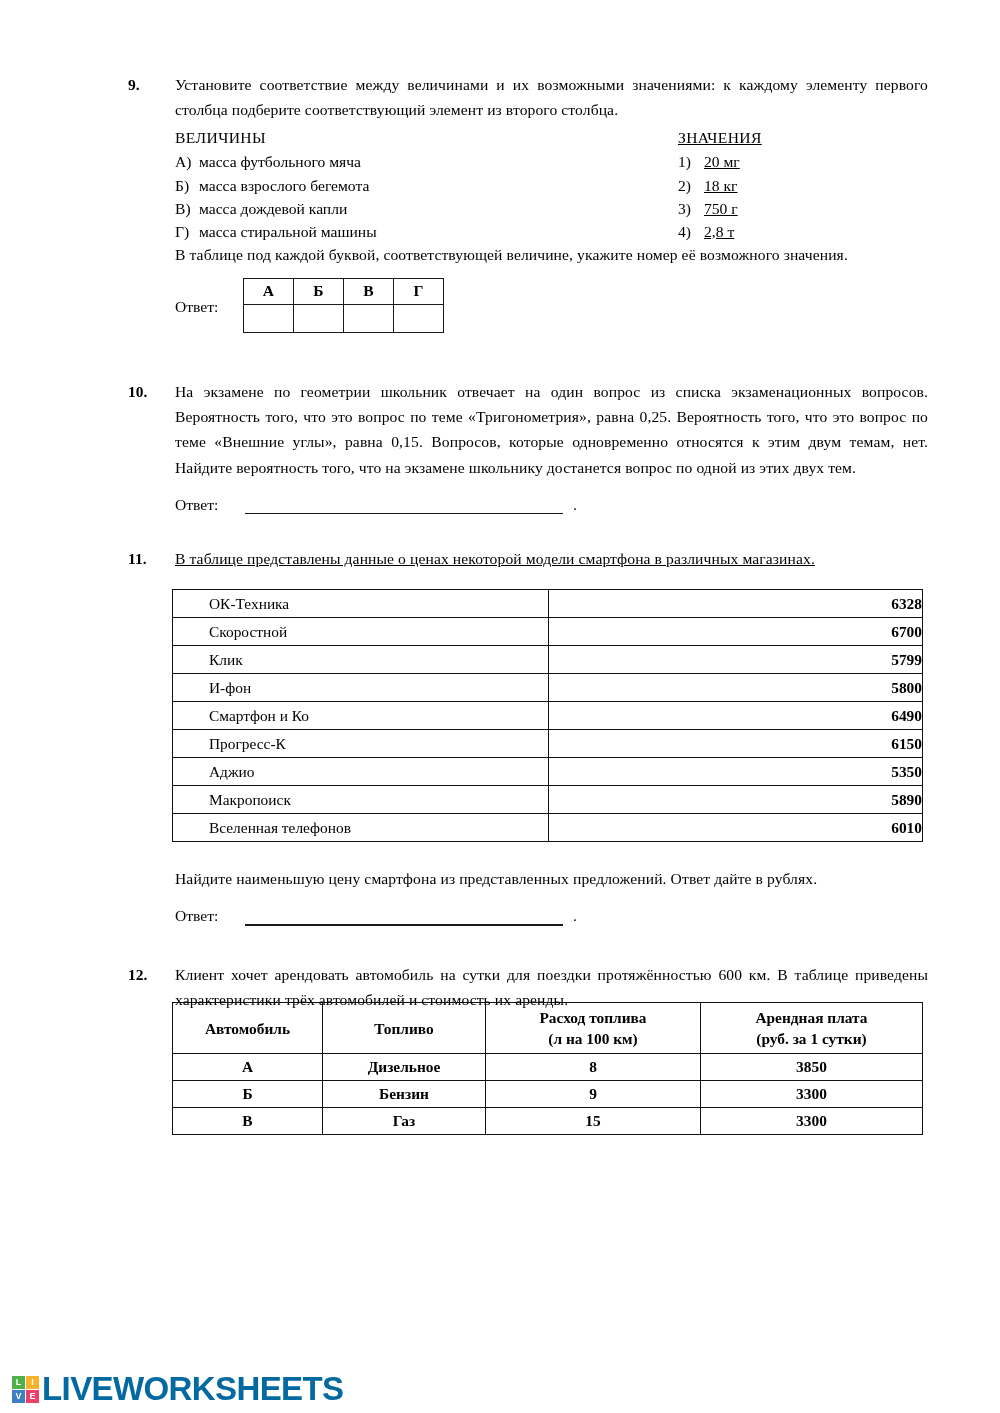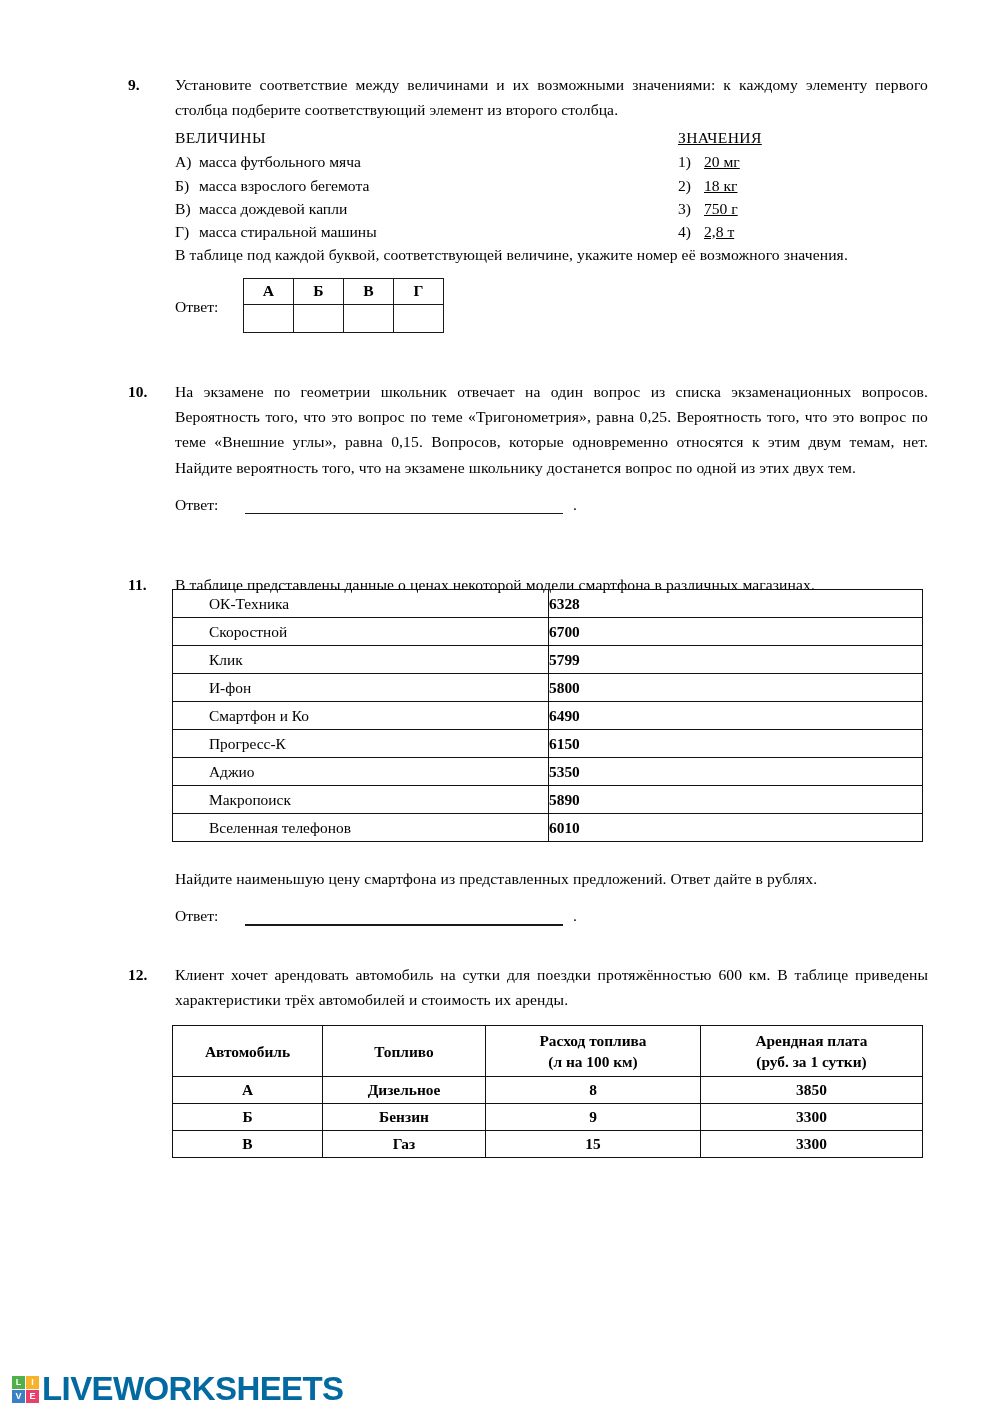--- a/index.html
+++ b/index.html
@@ -314,7 +314,7 @@
     </div>
   </div>
 
-  <div class="task" style="top:572px;">
+  <div class="task" style="top:546px;text-decoration:underline;">
     <div class="task-num">11.</div>
     <div class="task-body">
       <div class="para">В таблице представлены данные о ценах некоторой модели смартфона в различных магазинах.</div>

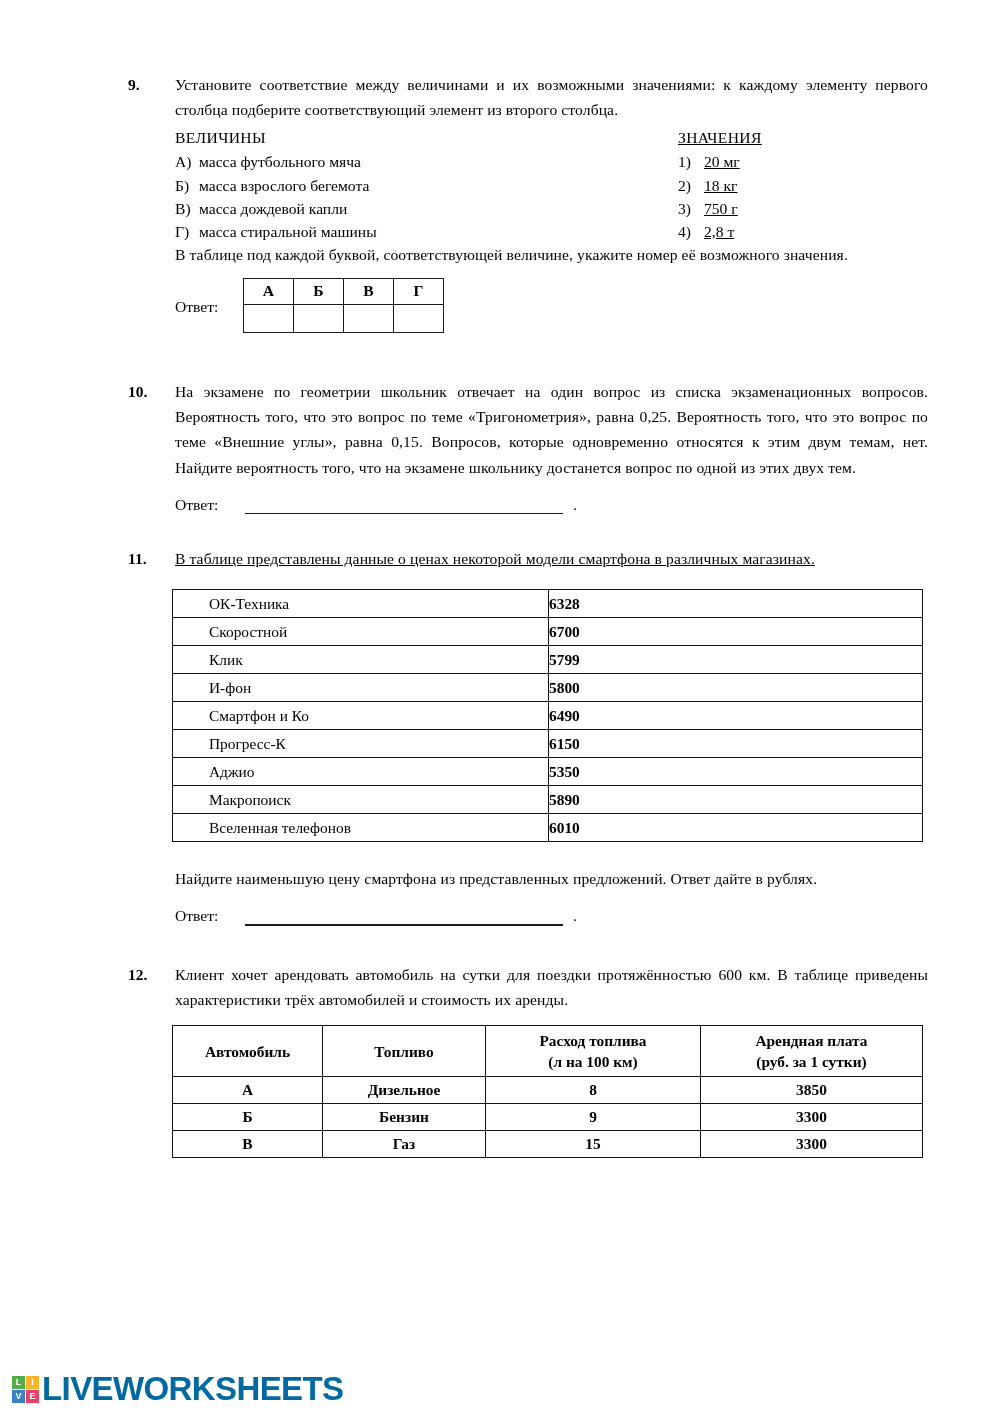--- a/index.html
+++ b/index.html
@@ -169,7 +169,7 @@
   }
   table.price td.price-val {
     height: 27px;
-    text-align: left;
+    text-align: right;
     font-weight: bold;
   }
   table.price col.c1 { width: 376px; }

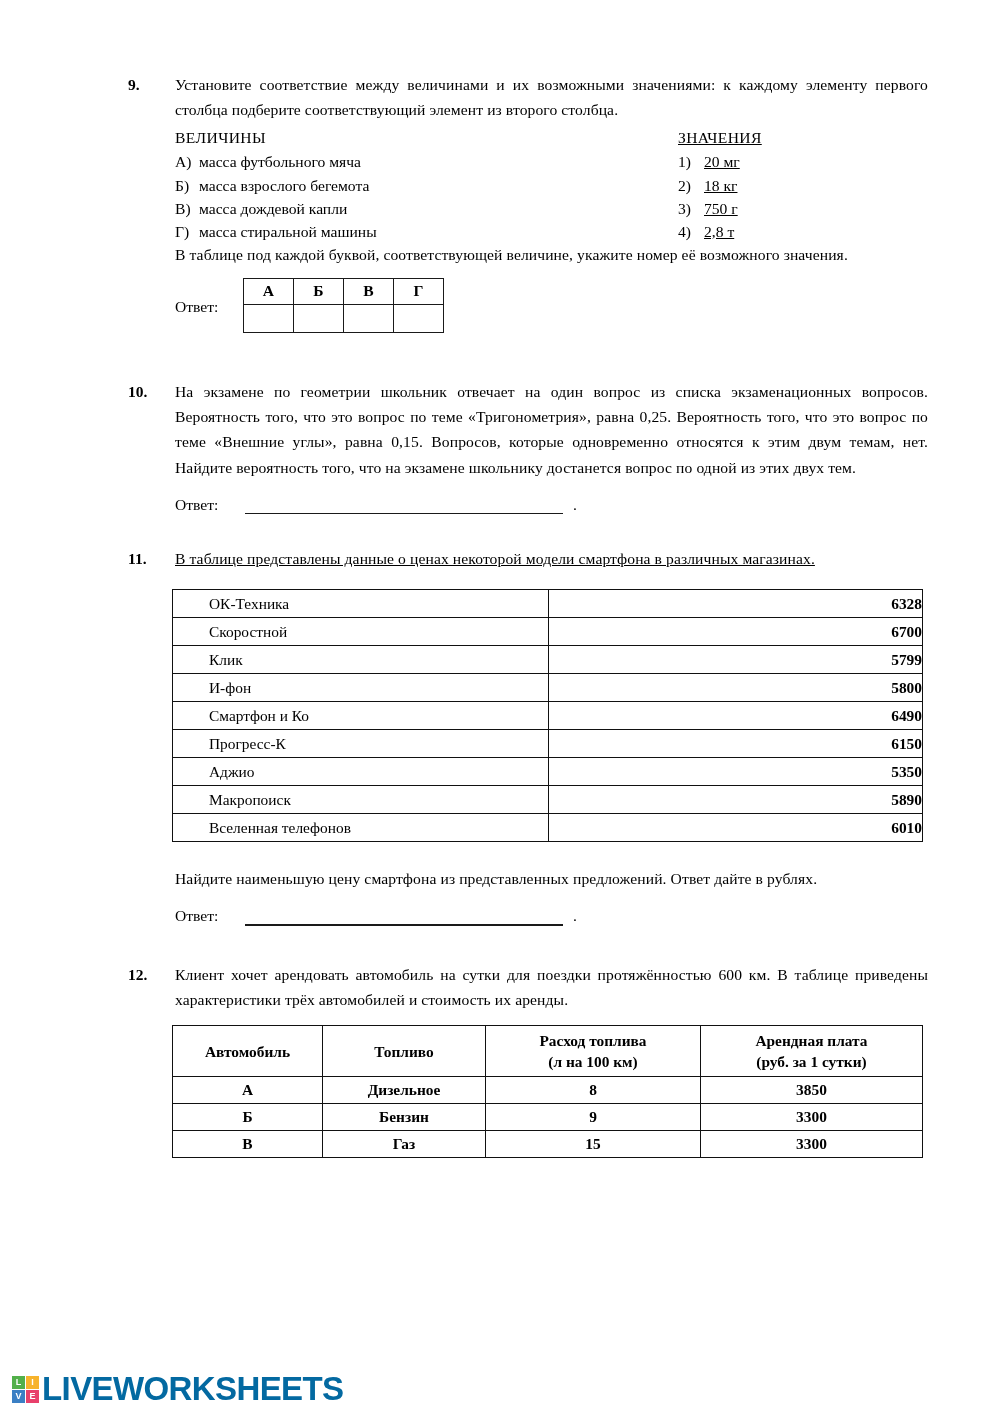--- a/index.html
+++ b/index.html
@@ -179,7 +179,7 @@
   .car-table-wrap {
     position: absolute;
     left: 172px;
-    top: 1025px;
+    top: 1002px;
   }
   table.car {
     width: 750px;

